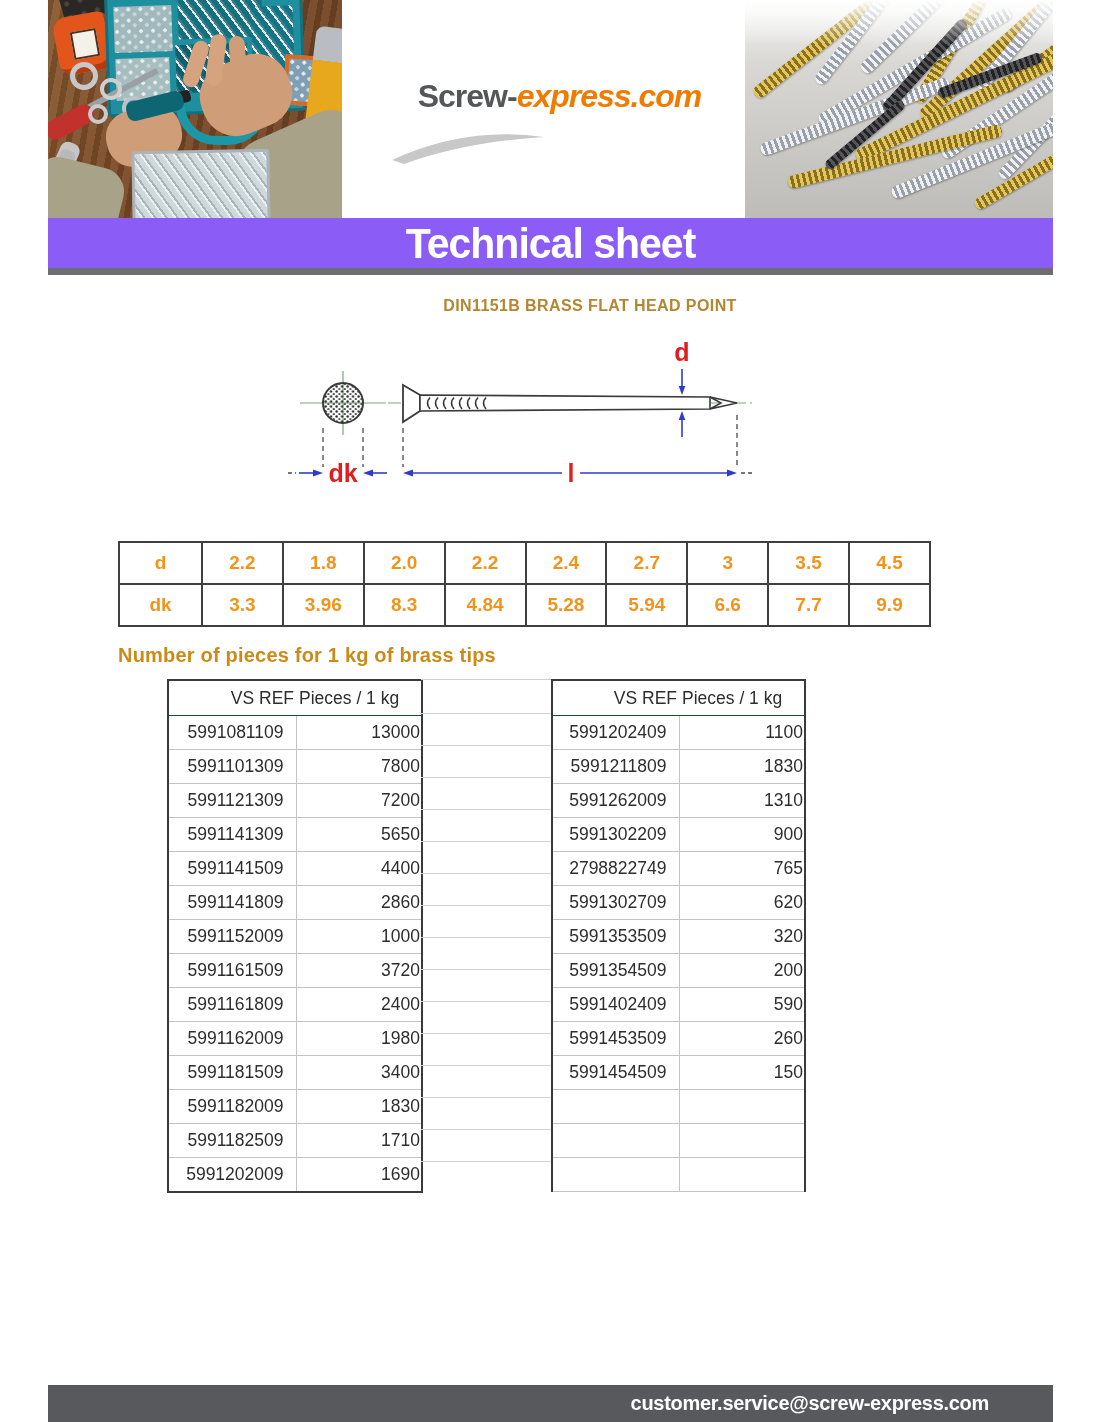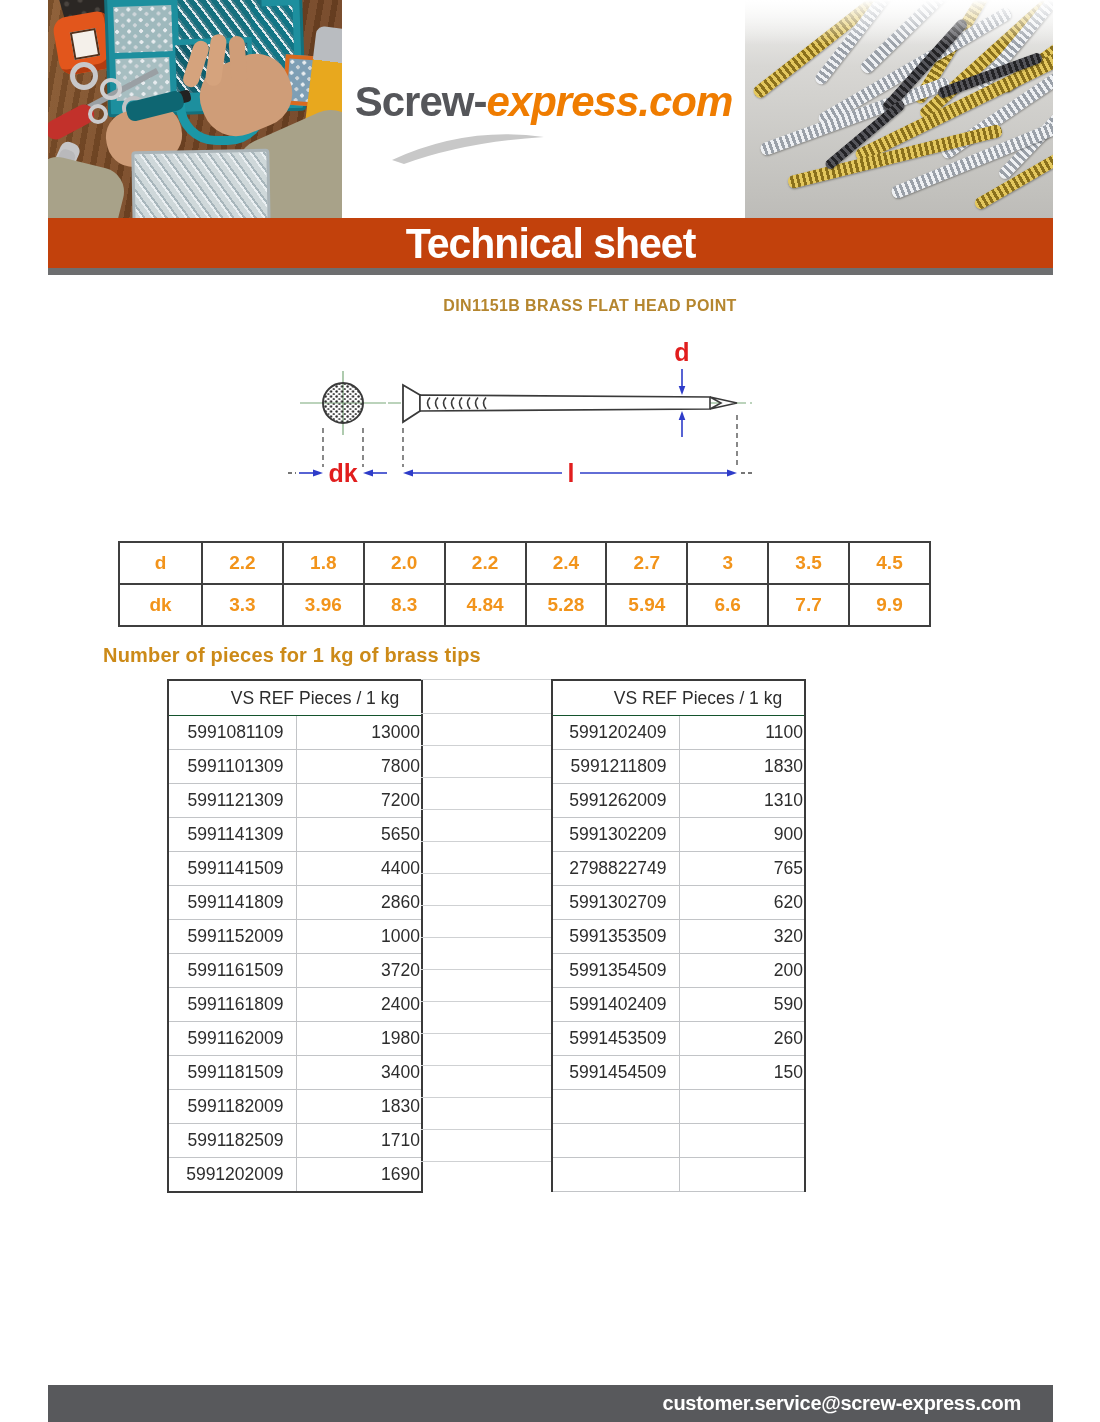--- a/index.html
+++ b/index.html
@@ -18,7 +18,7 @@
            background-size:12px 11px;}
   .sticks{background:repeating-linear-gradient(55deg,rgba(235,240,243,.95) 0 2px,rgba(120,140,150,.45) 2px 4px,rgba(0,0,0,0) 4px 9px);}
   .logo-wrap{position:absolute;left:342px;top:0;width:403px;height:218px;text-align:center;}
-  .logo-text{position:absolute;left:0;top:78px;width:100%;font-size:42px;font-weight:bold;letter-spacing:-1px;white-space:nowrap;}
+  .logo-text{position:absolute;left:16px;top:78px;width:100%;font-size:32px;font-weight:bold;letter-spacing:-1px;white-space:nowrap;}
   .logo-gray{color:#55565a;}
   .logo-orange{color:#ef7c00;font-style:italic;}
   .logo-swoosh{position:absolute;left:46px;top:128px;}

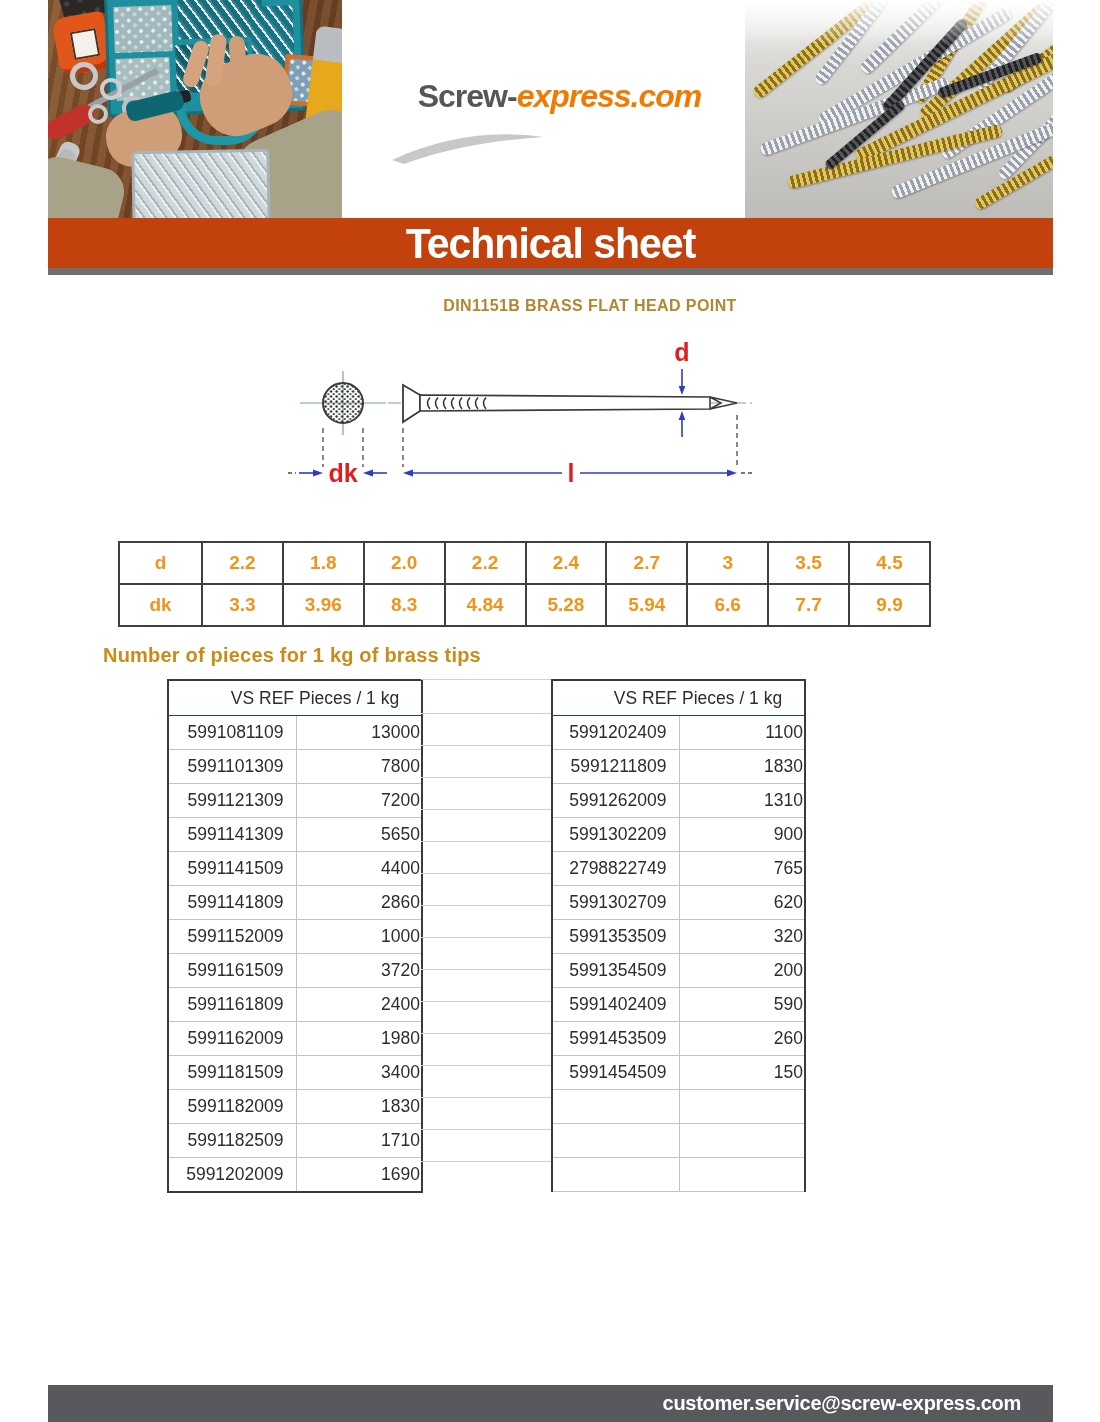--- a/index.html
+++ b/index.html
@@ -24,7 +24,7 @@
   .logo-swoosh{position:absolute;left:46px;top:128px;}
 
   
-  .banner{position:absolute;left:48px;top:218px;width:1005px;height:50px;background:#c2410c;
+  .banner{position:absolute;left:48px;top:218px;width:1005px;height:50px;background:#8b5cf6;
           display:flex;align-items:center;justify-content:center;}
   .banner-title{color:#ffffff;font-size:41px;font-weight:bold;letter-spacing:-1px;transform:scaleY(1.04);}
   .banner-underline{position:absolute;left:48px;top:268px;width:1005px;height:7px;background:#6d6e70;}

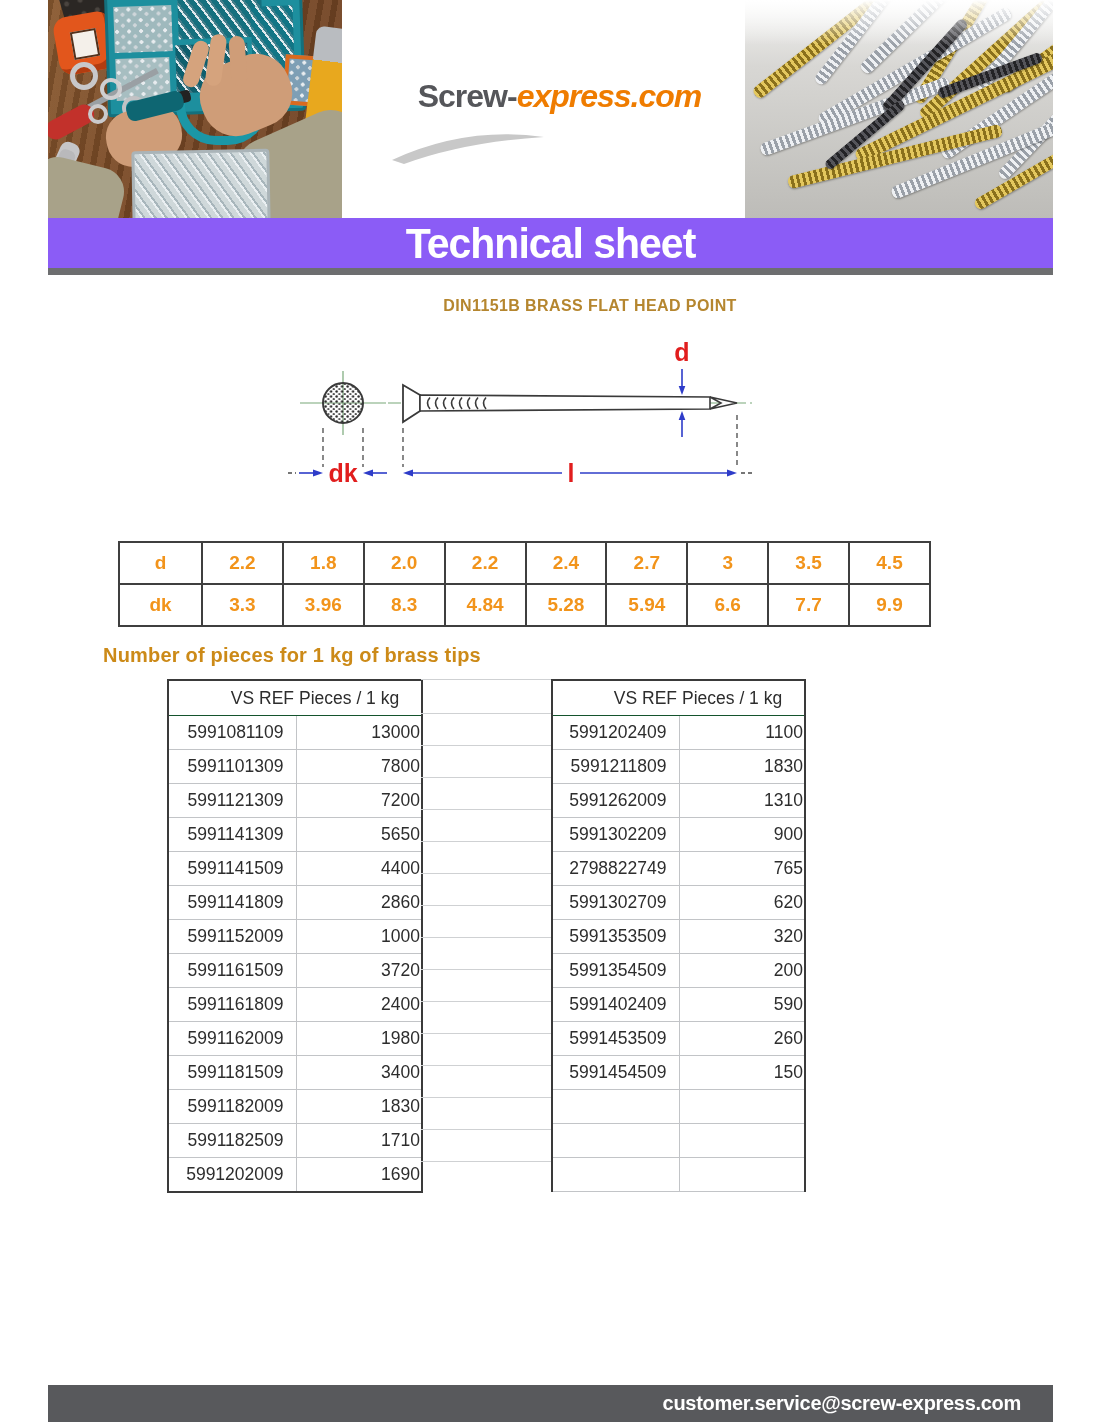--- a/index.html
+++ b/index.html
@@ -42,7 +42,7 @@
                 color:#f2941b;font-weight:bold;font-size:19px;background:#fff;}
 
   
-  .pieces-heading{position:absolute;left:103px;top:644px;color:#cc8a18;font-size:20px;font-weight:600;letter-spacing:.2px;}
+  .pieces-heading{position:absolute;left:118px;top:644px;color:#cc8a18;font-size:20px;font-weight:600;letter-spacing:.2px;}
   .pieces-table{position:absolute;top:679px;border-collapse:collapse;table-layout:fixed;background:#fff;}
   .pieces-table.left{left:167px;width:254px;border:2px solid #3a3a3a;}
   .pieces-table.right{left:551px;width:253px;border:2px solid #3a3a3a;border-bottom:1px solid #c2c4c7;}

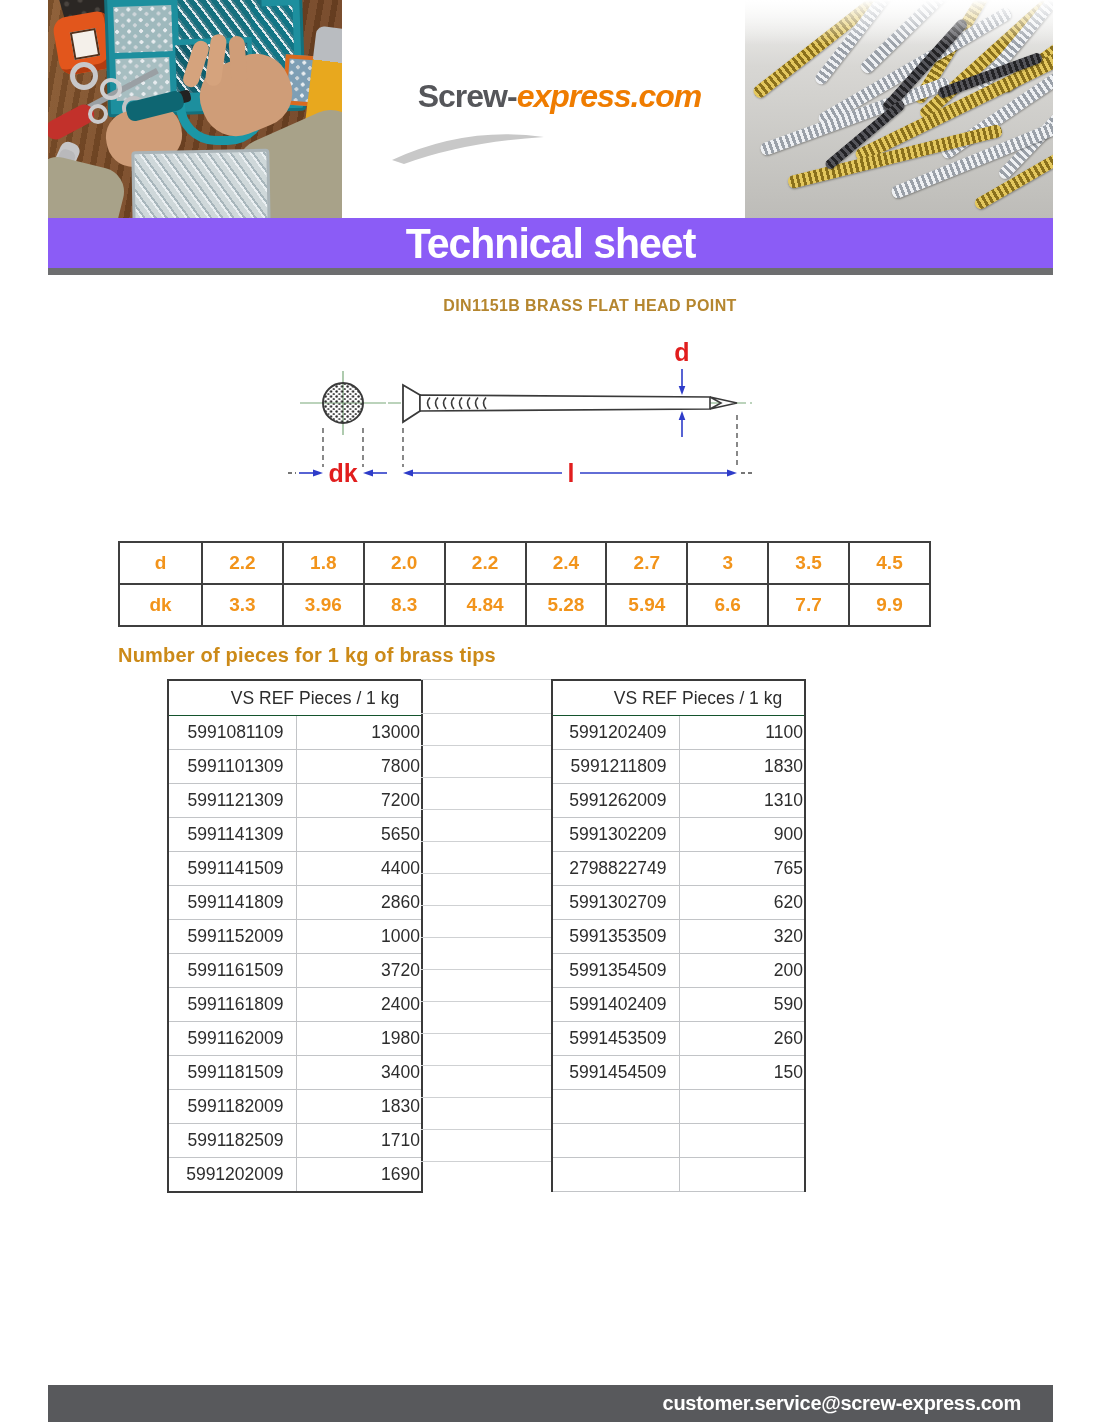--- a/index.html
+++ b/index.html
@@ -59,7 +59,7 @@
   
   .footer-bar{position:absolute;left:48px;top:1385px;width:1005px;height:37px;background:#58595c;
               display:flex;align-items:center;justify-content:flex-end;}
-  .footer-email{color:#fff;font-size:20px;font-weight:bold;letter-spacing:-.3px;padding-right:32px;}
+  .footer-email{color:#fff;font-size:20px;font-weight:bold;letter-spacing:-.3px;padding-right:64px;}
 </style>
 </head>
 <body>

